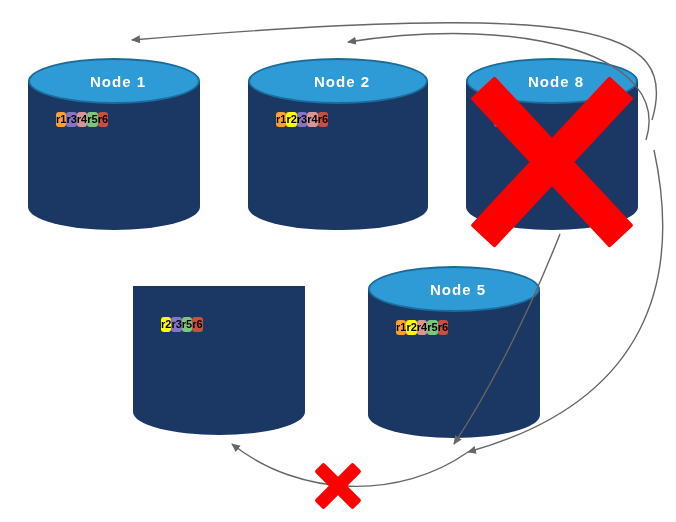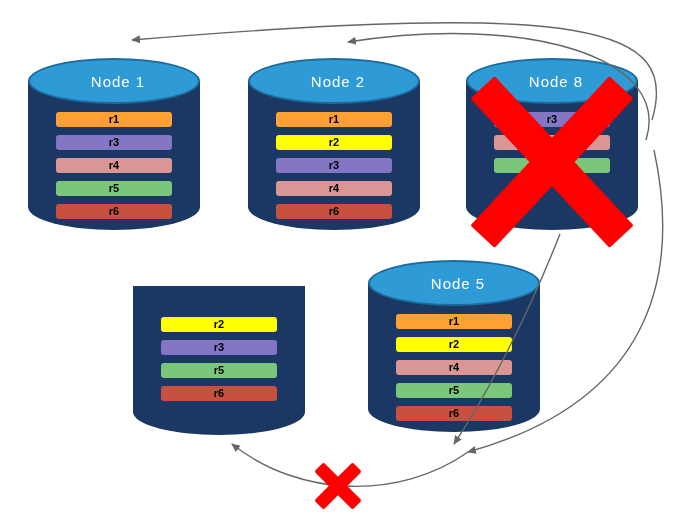--- a/index.html
+++ b/index.html
@@ -57,7 +57,7 @@
   }
   .cyl-title {
     color: var(--title-color, #ffffff);
-    font-weight: normal;
+    font-weight: bold;
     font-size: 15px;
     letter-spacing: 1px;
     white-space: pre;

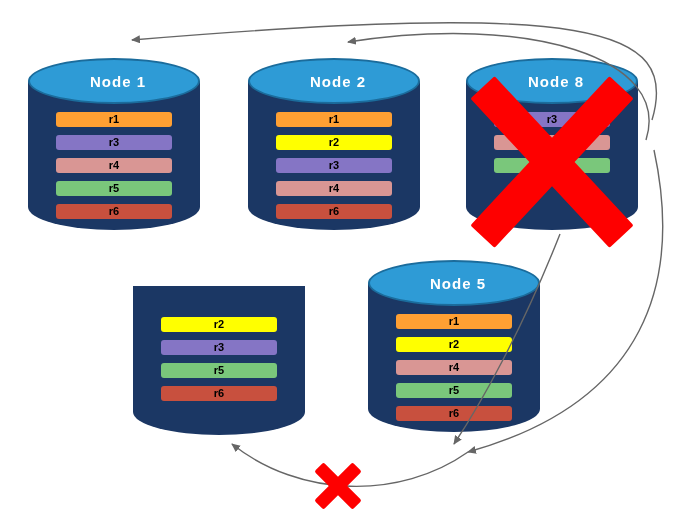--- a/index.html
+++ b/index.html
@@ -132,7 +132,7 @@
       </div>
   </div>
 
-  <div class="cylinder" style="left:248px; top:58px;">
+  <div class="cylinder" style="left:248px; top:58px;padding-left:8px;">
     <div class="cyl-body"></div>
     <div class="cyl-top">
       <span class="cyl-title">Node 2</span>

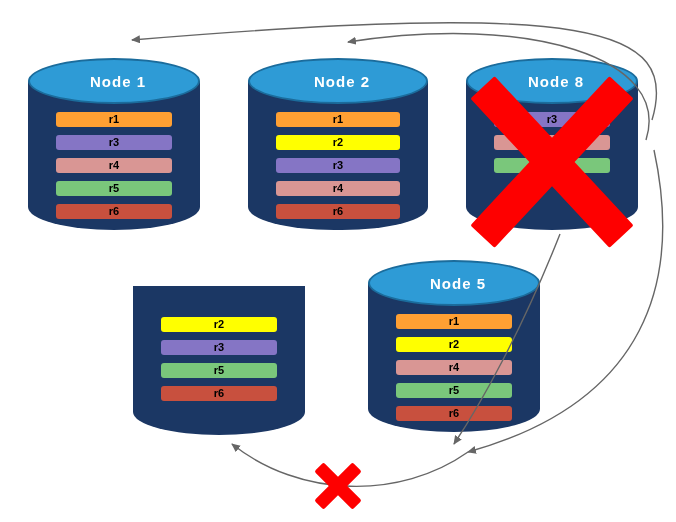--- a/index.html
+++ b/index.html
@@ -68,8 +68,8 @@
     left: 28px; right: 28px;
     top: 54px;
     display: flex;
-    flex-direction: column;
-    gap: 8px;
+    flex-direction: row;
+    gap: 0;
   }
   .bar {
     height: 15px;

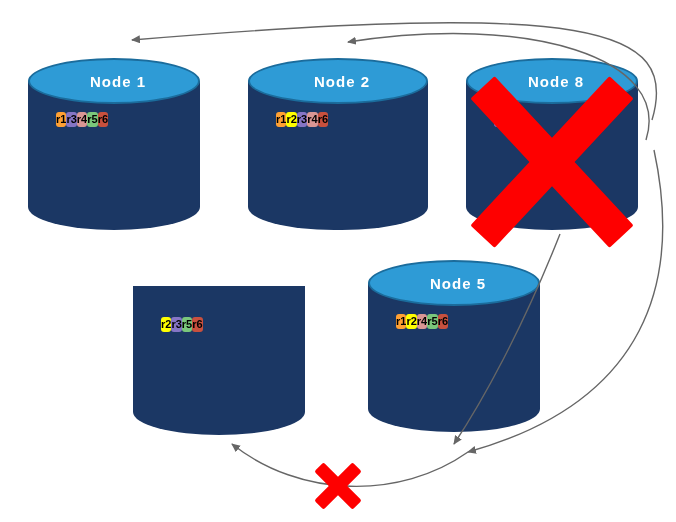--- a/index.html
+++ b/index.html
@@ -168,7 +168,7 @@
       </div>
   </div>
 
-  <div class="cylinder" style="left:368px; top:260px;">
+  <div class="cylinder" style="left:368px; top:266px;">
     <div class="cyl-body"></div>
     <div class="cyl-top">
       <span class="cyl-title">Node 5</span>

